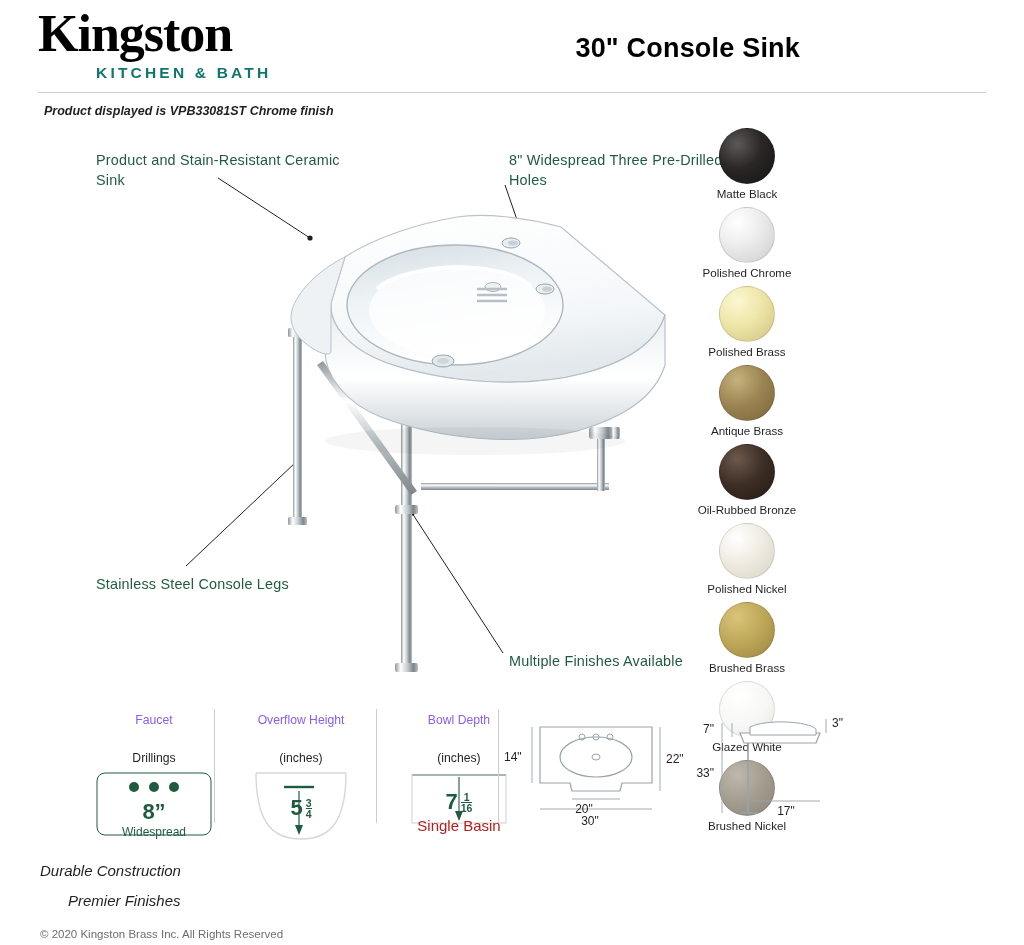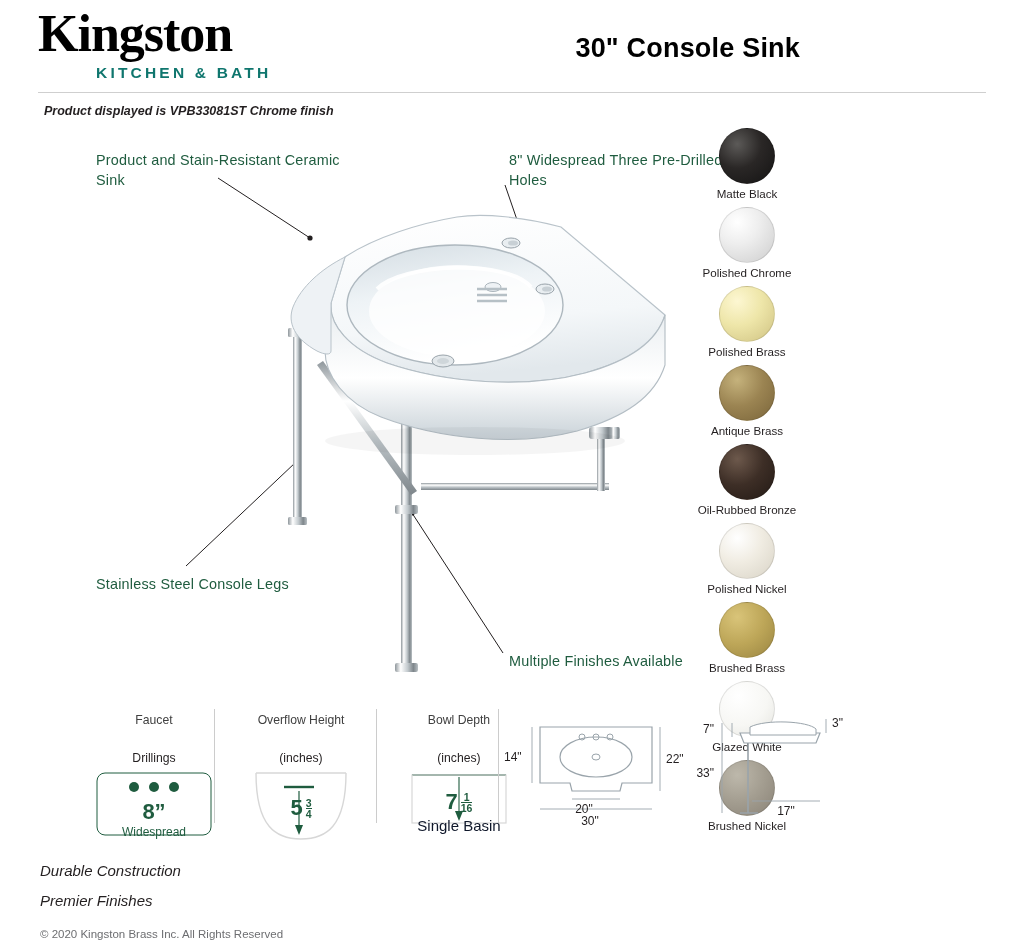--- a/index.html
+++ b/index.html
@@ -96,7 +96,7 @@
   .specs { position: absolute; left: 36px; top: 705px; width: 860px; height: 130px; }
   .spec { position: absolute; text-align: center; }
   .spec-title {
-    font-size: 12.2px; line-height: 14px; color: #404040;
+    font-size: 12.2px; line-height: 14px; color: #8b5cf6;
   }
   .spec-sub { font-size: 12.2px; line-height: 14px; color: #231f20; margin-top: 24px; }
   .divider-v {

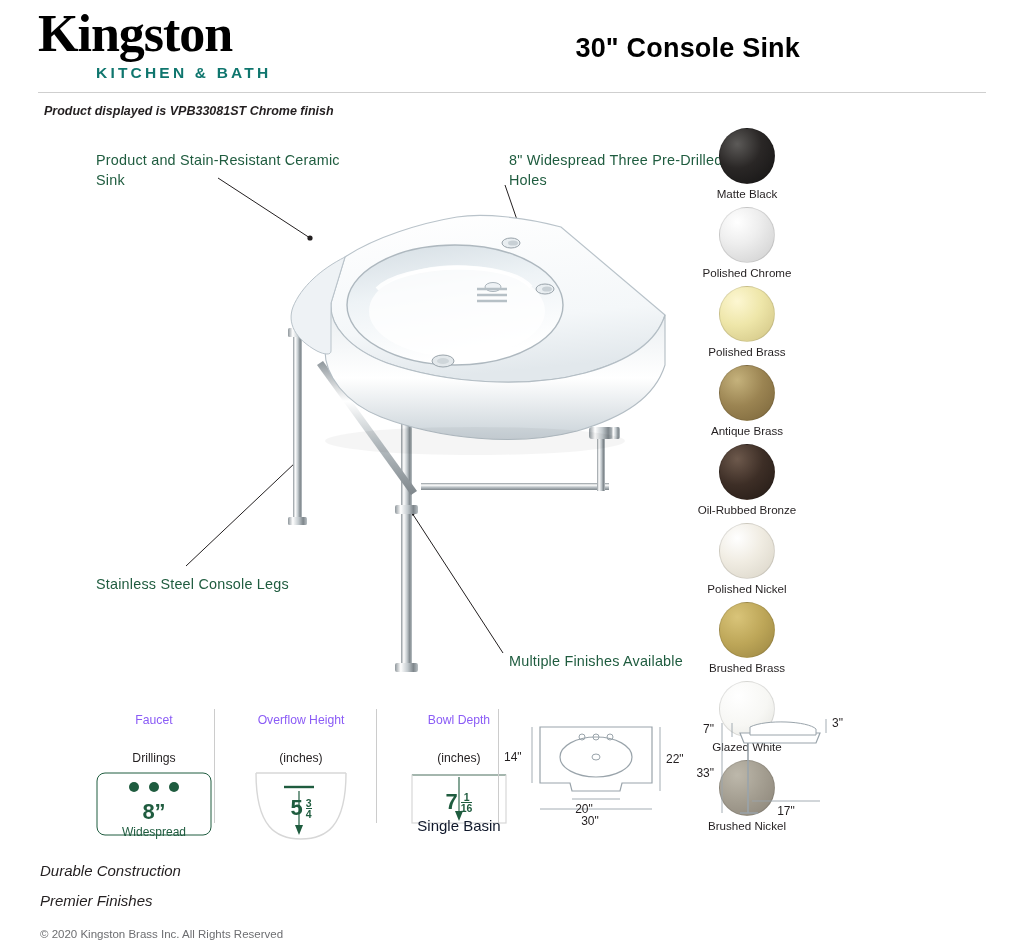--- a/index.html
+++ b/index.html
@@ -117,7 +117,7 @@
     font-size: 12px; color: #1f5c3f;
   }
   .single-basin {
-    font-size: 15px; color: #0f172a; margin-top: 2px;
+    font-size: 15px; color: #b91c1c; margin-top: 2px;
   }
   .dimtext { font-size: 12px; fill: #231f20; font-family: "Liberation Sans", sans-serif; }
 

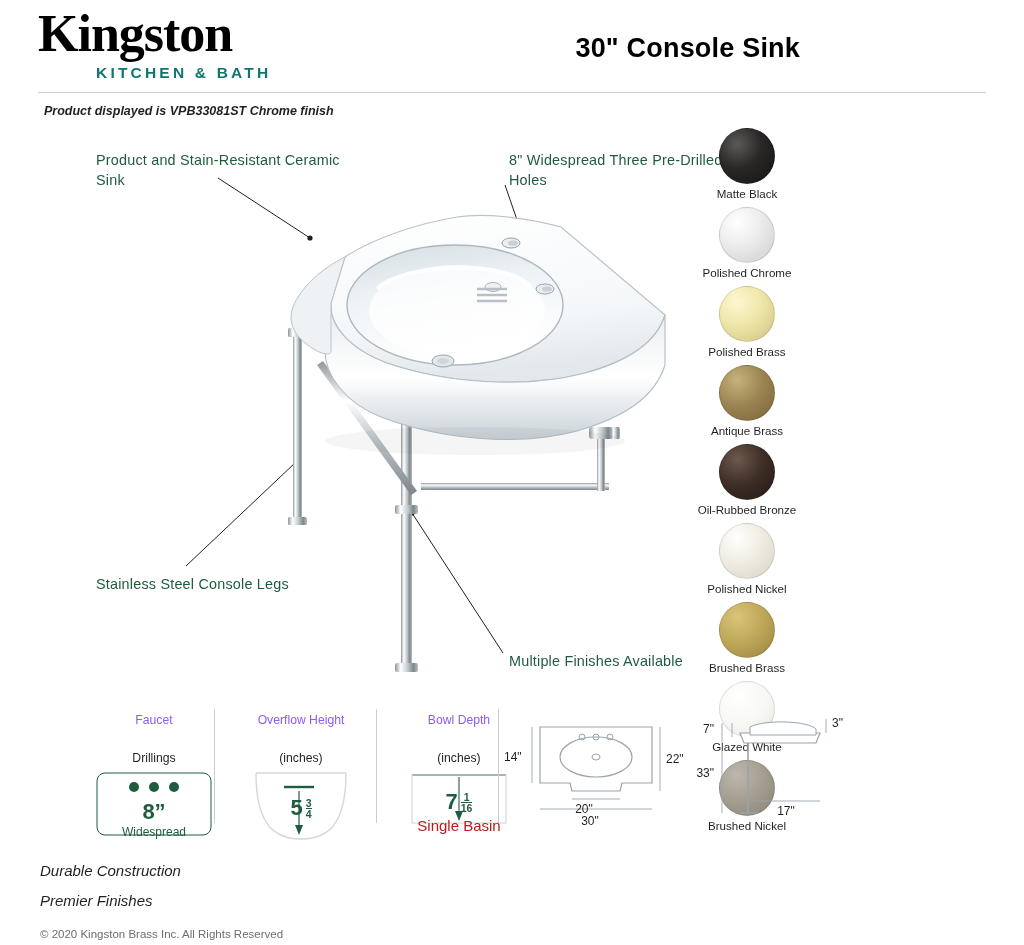--- a/index.html
+++ b/index.html
@@ -127,7 +127,7 @@
     font-style: italic; font-size: 15px; color: #231f20;
   }
   .f1 { top: 862px; }
-  .f2 { top: 892px; }
+  .f2 { top: 892px; margin-left: 28px; }
   .copyright {
     position: absolute; left: 40px; top: 928px;
     font-size: 11.5px; color: #6d6e71;

